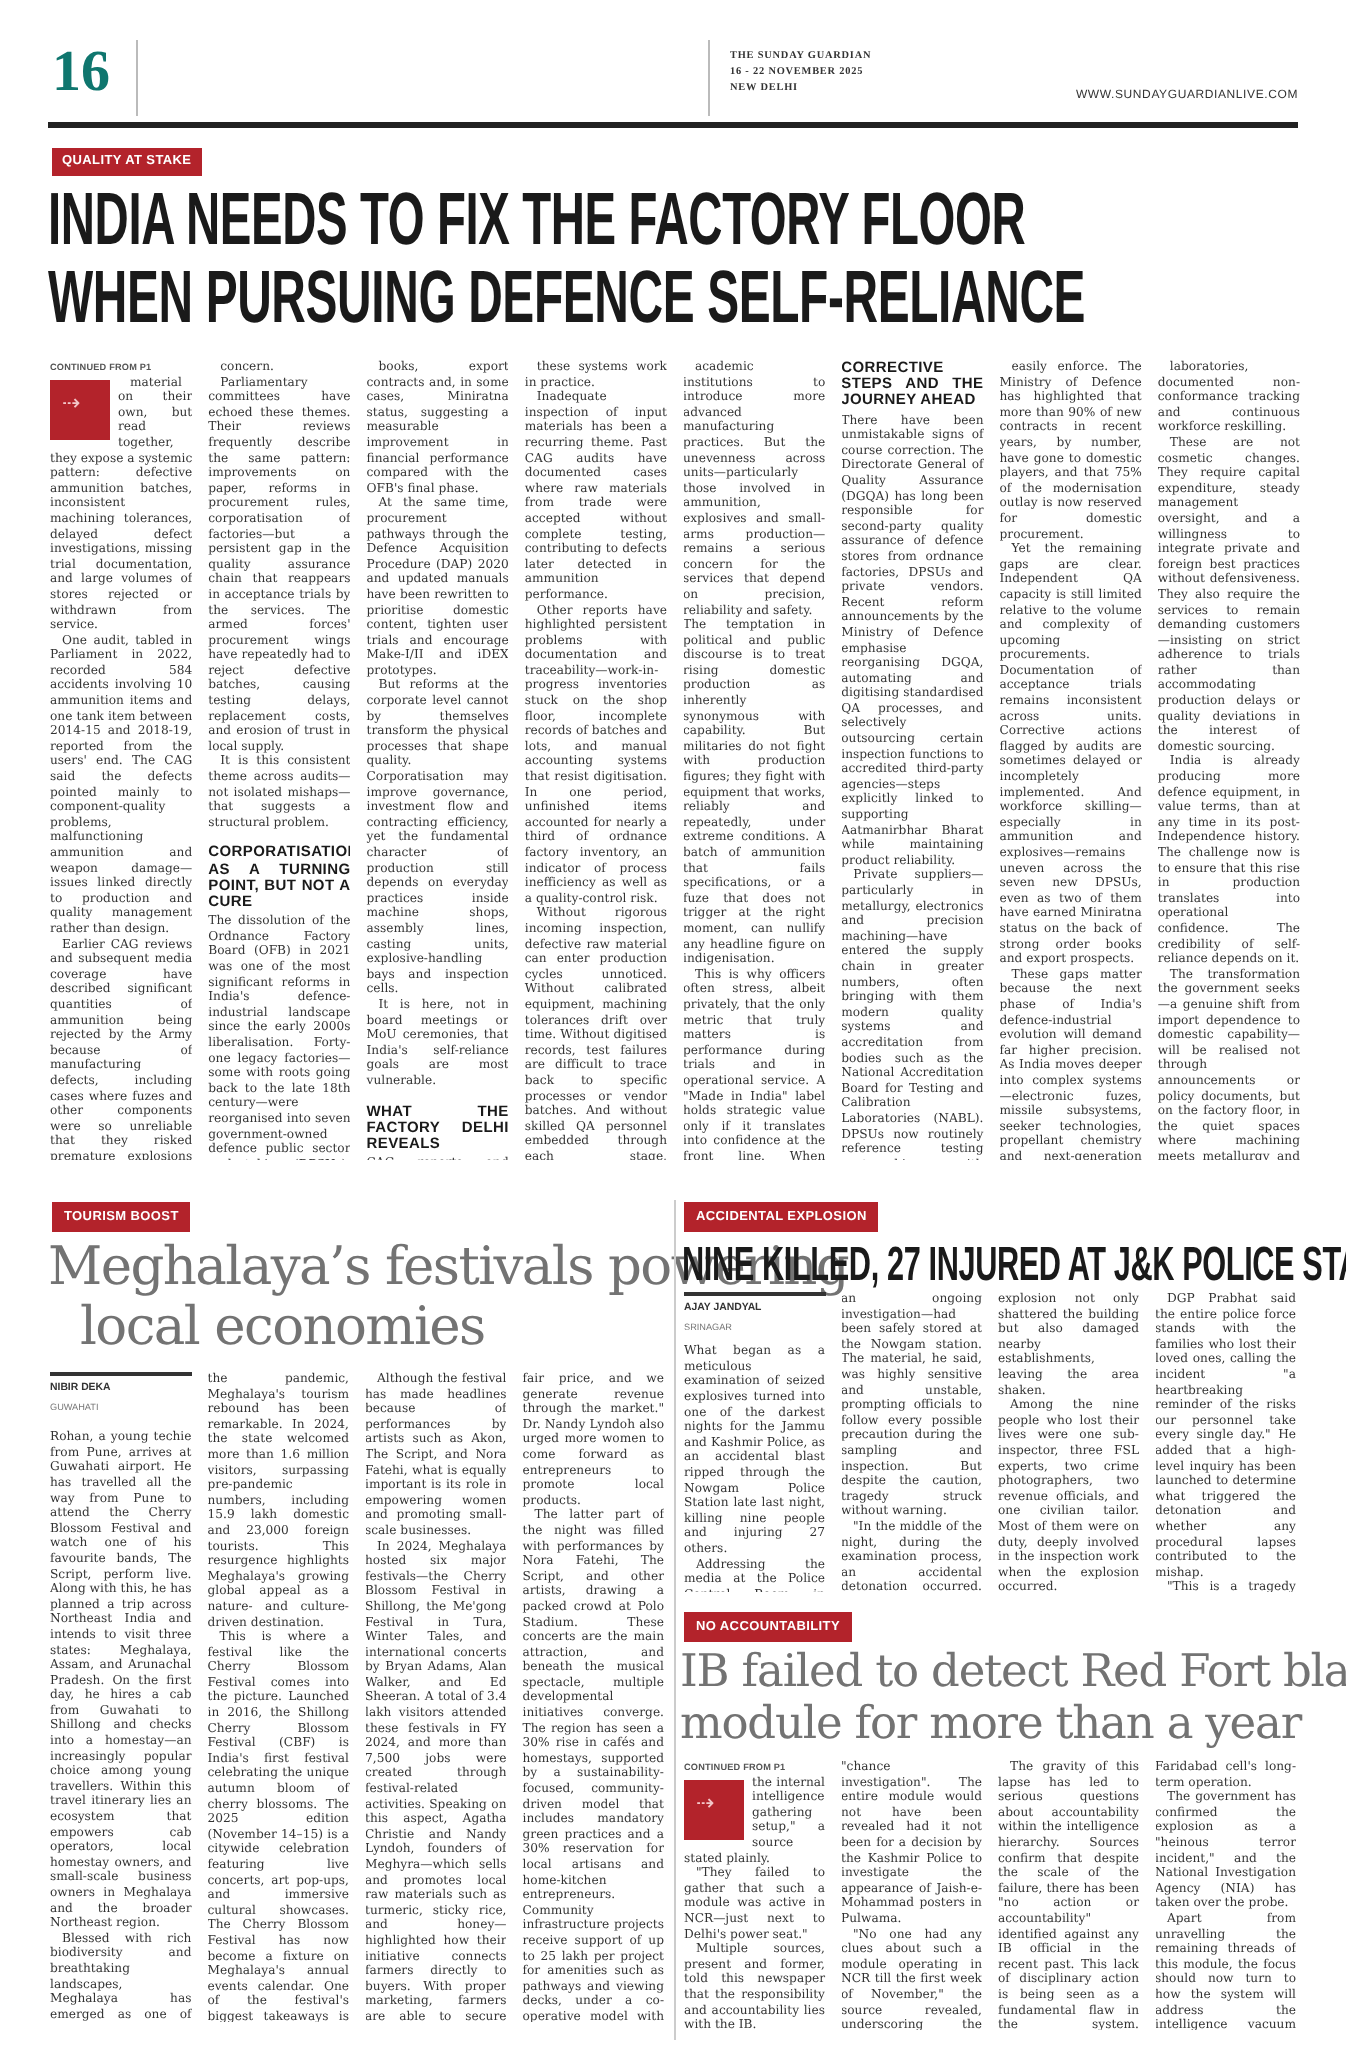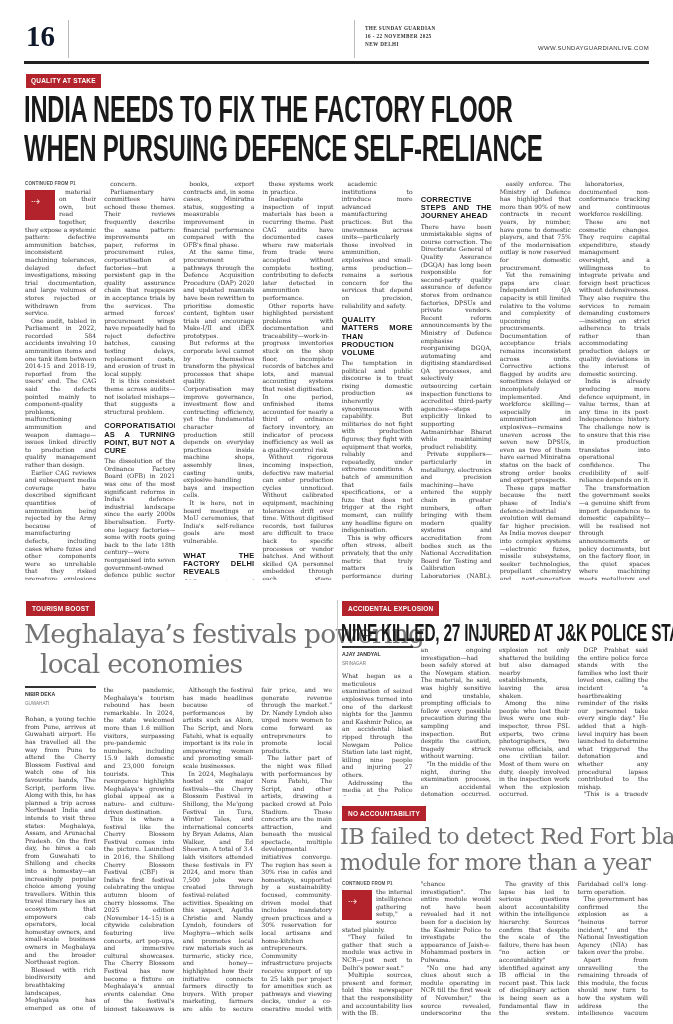--- a/index.html
+++ b/index.html
@@ -5,7 +5,7 @@
   html,body{margin:0;padding:0;background:#fff;}
   body{width:673px;height:1024px;overflow:hidden;position:relative;font-family:"DejaVu Serif",serif;color:#222;}
   .hdr{position:absolute;left:24px;top:18px;width:625px;height:40px;}
-  .pgnum{position:absolute;left:2px;top:2px;font-family:"Liberation Serif",serif;font-weight:bold;font-size:29px;color:#0f172a;}
+  .pgnum{position:absolute;left:2px;top:2px;font-family:"Liberation Serif",serif;font-weight:bold;font-size:29px;color:#0f766e;}
   .vline{position:absolute;top:2px;width:1px;background:#bbb;}
   .sect{position:absolute;left:55px;top:0px;font-family:"Liberation Serif",serif;font-size:34px;letter-spacing:0.5px;color:#222;}
   .meta{position:absolute;left:341px;top:6px;font-family:"Liberation Serif",serif;font-size:5.2px;font-weight:bold;line-height:8px;letter-spacing:0.4px;color:#333;}

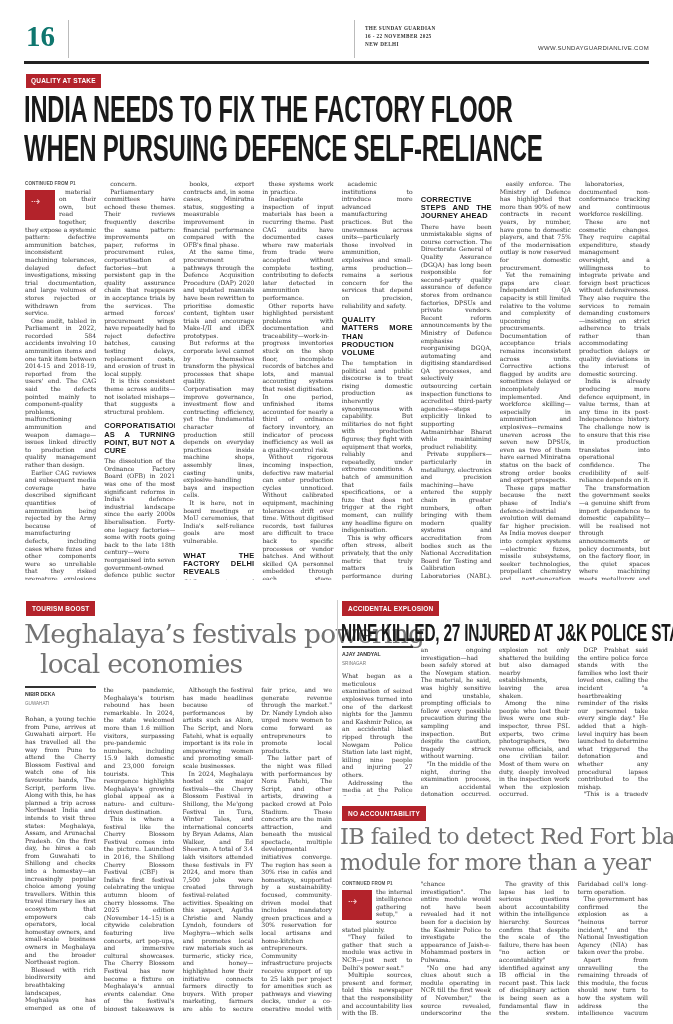--- a/index.html
+++ b/index.html
@@ -100,7 +100,7 @@
       </div>
   </div>
   <div class="col">
-    <div class="subhd" style="margin-top:16px">CORRECTIVE STEPS AND THE JOURNEY AHEAD</div>
+    <div class="subhd" style="margin-top:0">CORRECTIVE STEPS AND THE JOURNEY AHEAD</div>
     <div>
         <p class="first">There have been unmistakable signs of course correction. The Directorate General of Quality Assurance (DGQA) has long been responsible for second-party quality assurance of defence stores from ordnance factories, DPSUs and private vendors. Recent reform announcements by the Ministry of Defence emphasise reorganising DGQA, automating and digitising standardised QA processes, and selectively outsourcing certain inspection functions to accredited third-party agencies—steps explicitly linked to supporting Aatmanirbhar Bharat while maintaining product reliability.</p>
         <p>Private suppliers—particularly in metallurgy, electronics and precision machining—have entered the supply chain in greater numbers, often bringing with them modern quality systems and accreditation from bodies such as the National Accreditation Board for Testing and Calibration Laboratories (NABL). DPSUs now routinely reference testing partnerships with NABL-accredited labs and DRDO facilities for chemical, ballistic and environmental validation.</p>

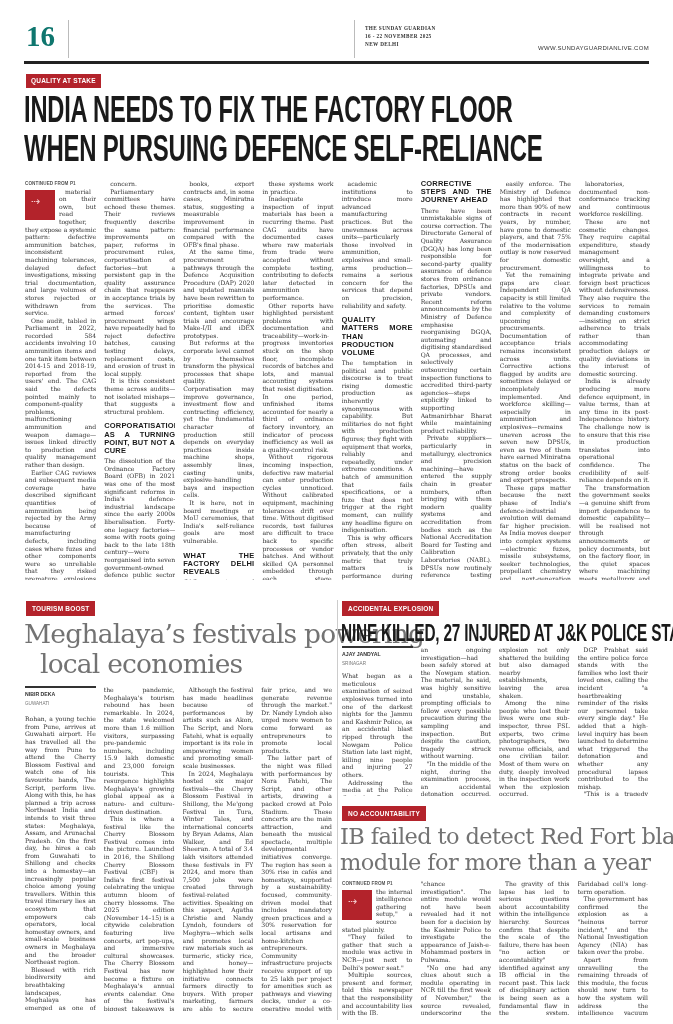--- a/index.html
+++ b/index.html
@@ -93,7 +93,6 @@
     <div>
         <p>academic institutions to introduce more advanced manufacturing practices. But the unevenness across units—particularly those involved in ammunition, explosives and small-arms production—remains a serious concern for the services that depend on precision, reliability and safety.</p>
       </div>
-    <div class="subhd">QUALITY MATTERS MORE THAN PRODUCTION VOLUME</div>
     <div>
         <p class="first">The temptation in political and public discourse is to treat rising domestic production as inherently synonymous with capability. But militaries do not fight with production figures; they fight with equipment that works, reliably and repeatedly, under extreme conditions. A batch of ammunition that fails specifications, or a fuze that does not trigger at the right moment, can nullify any headline figure on indigenisation.</p>
         <p>This is why officers often stress, albeit privately, that the only metric that truly matters is performance during trials and in operational service. A "Made in India" label holds strategic value only if it translates into confidence at the front line. When quality falls short, the ripple effect is immediate: units hesitate to place follow-on orders, trials are delayed, and procurement planners pivot back to imports—a reversal of the very objective national policy aims to achieve.</p>

